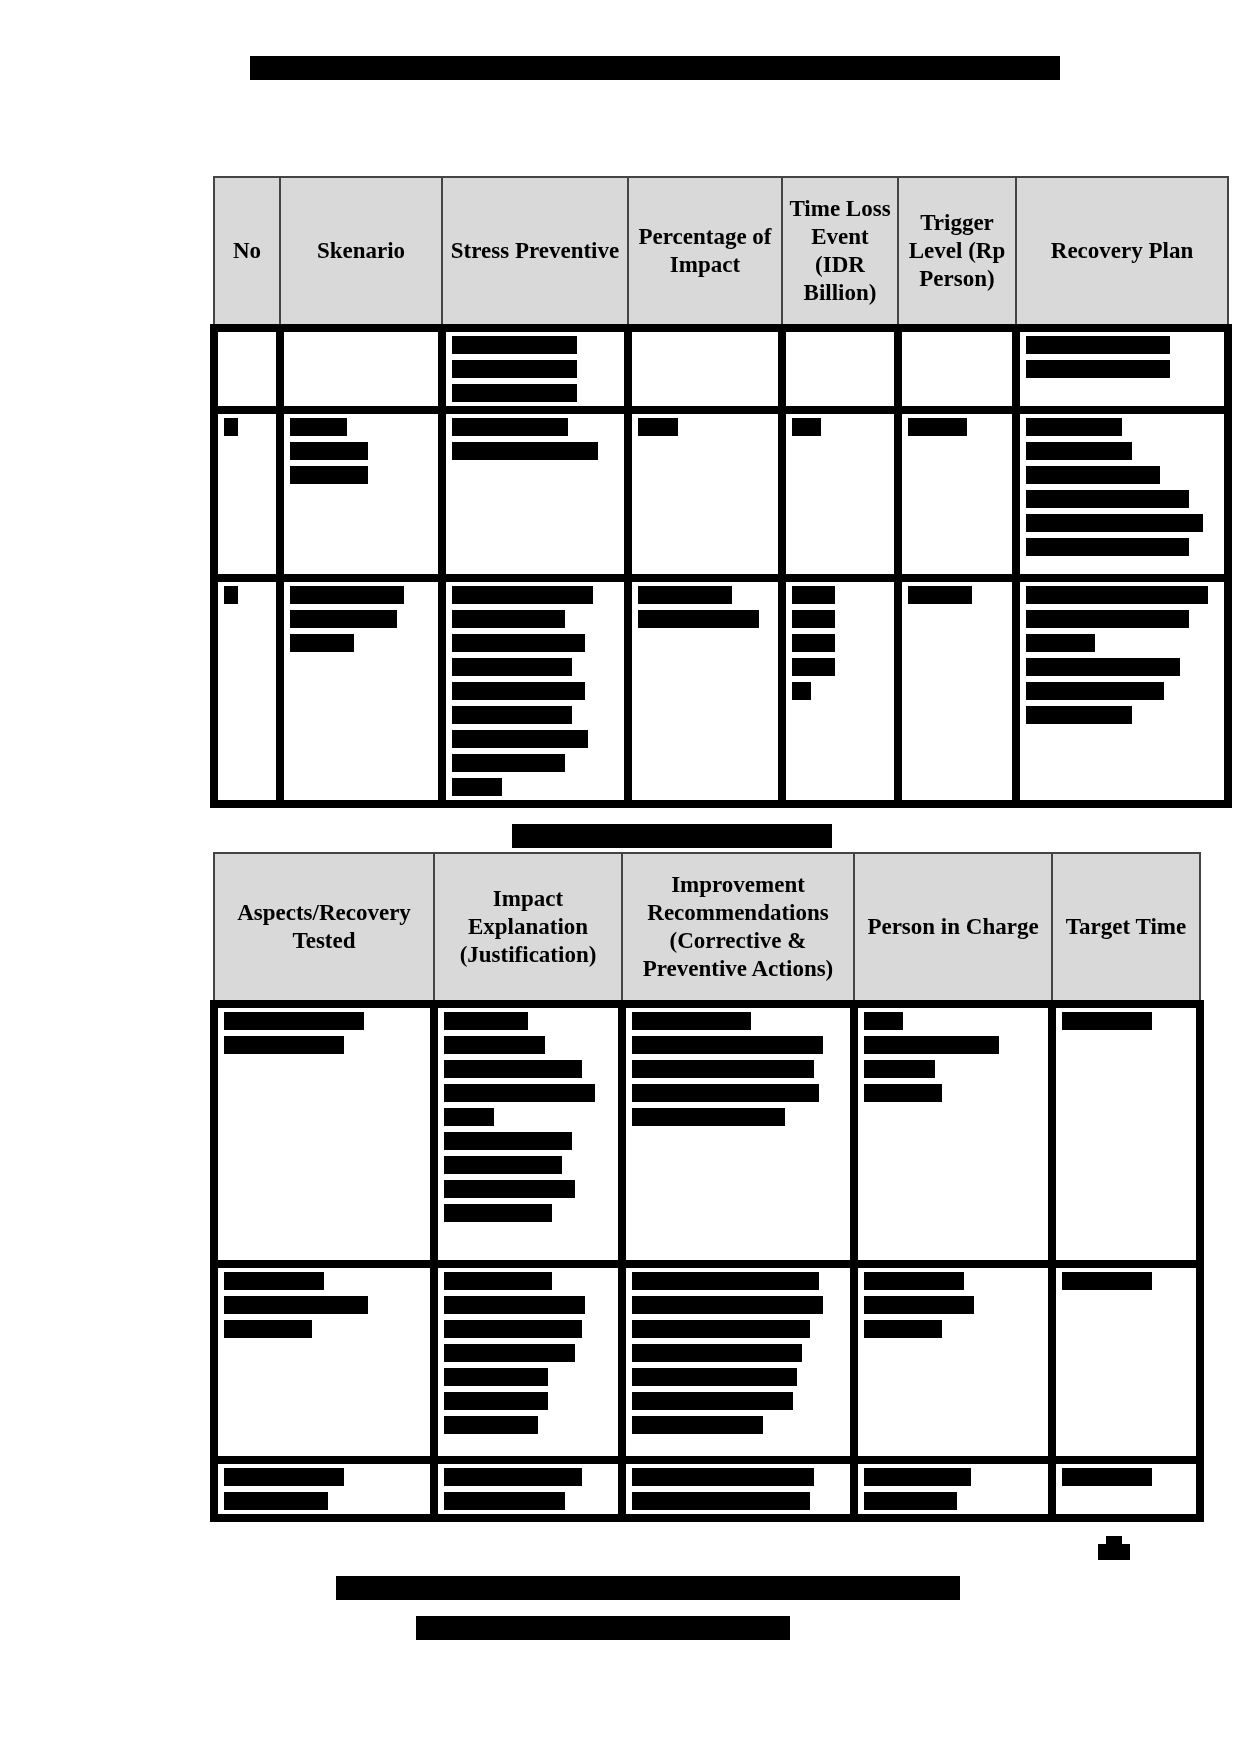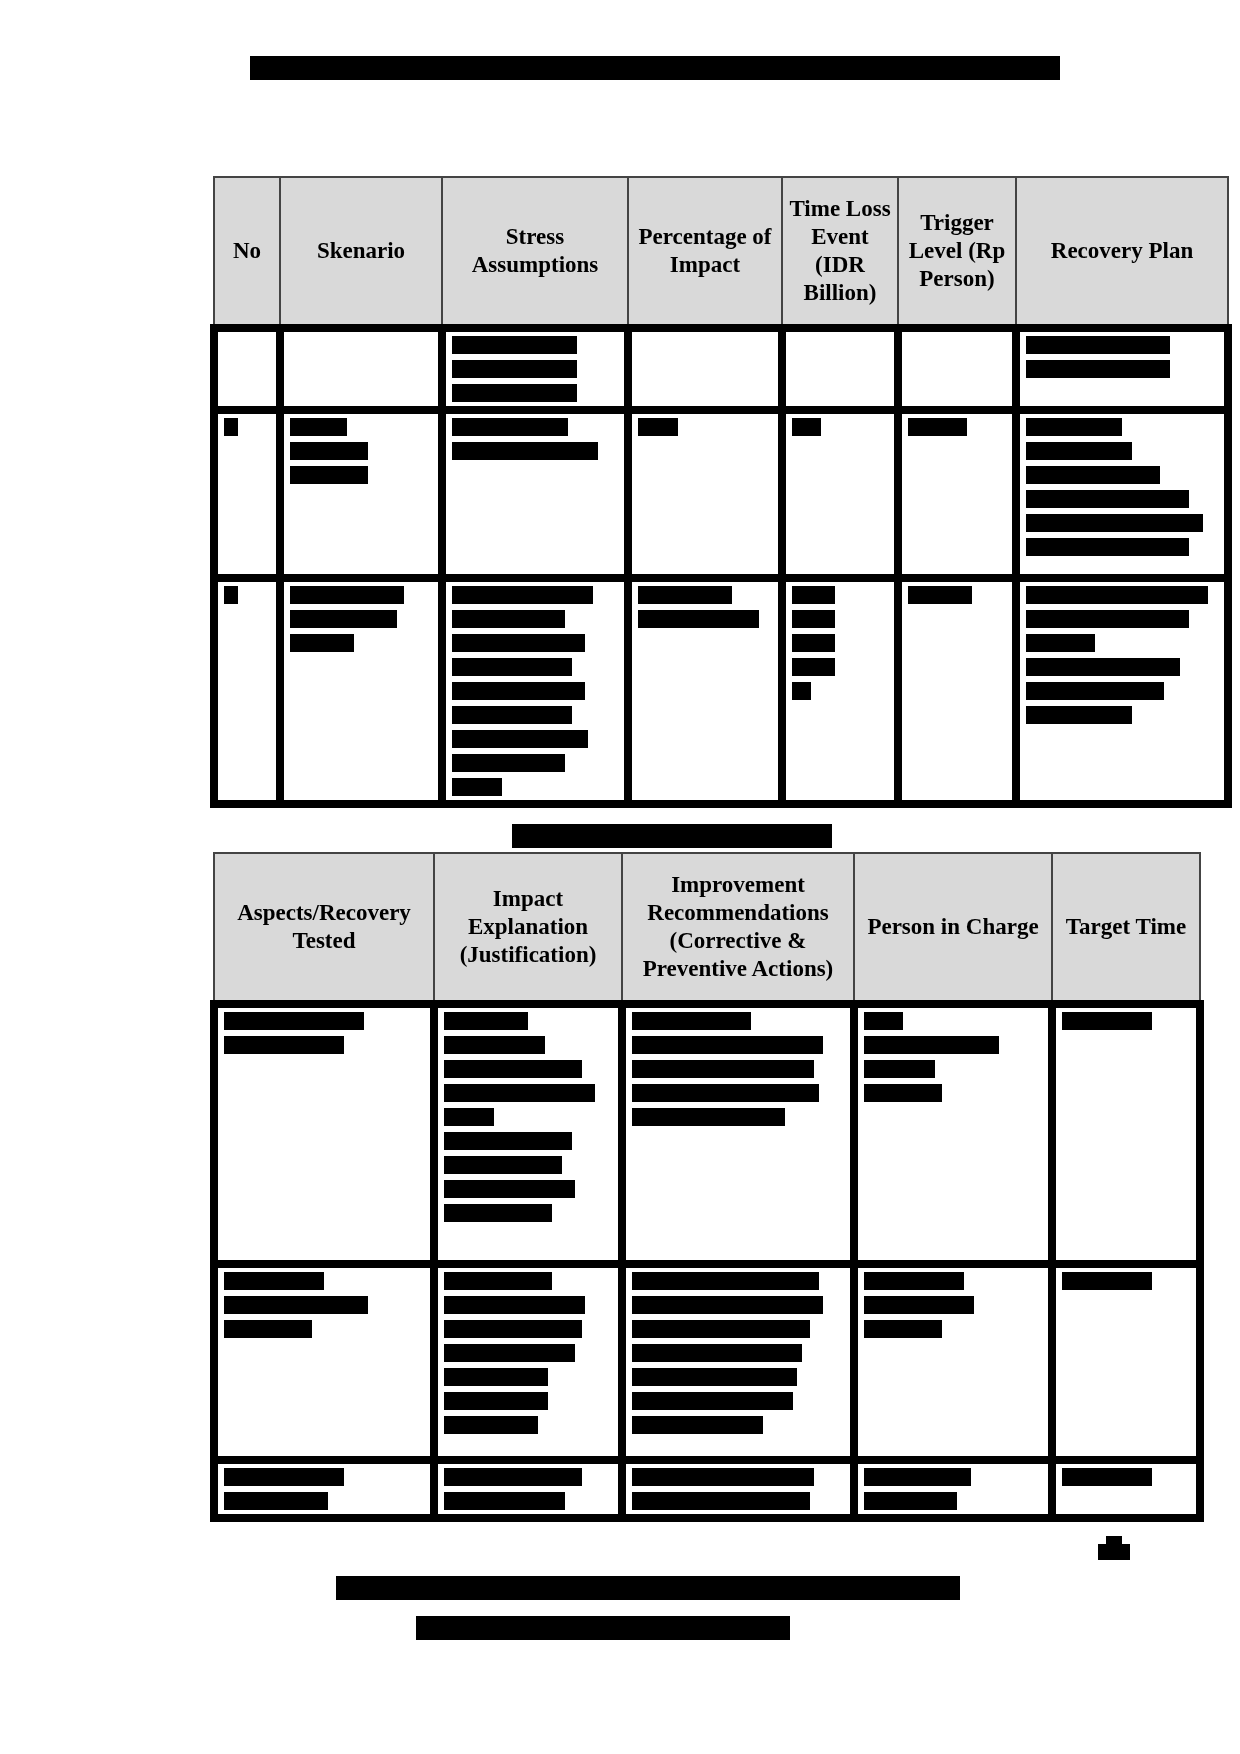--- a/index.html
+++ b/index.html
@@ -45,7 +45,7 @@
       <tr id="t1-head">
         <th style="width: 56px;">No</th>
         <th style="width: 152px; font-family: Liberation Serif, serif;">Skenario</th>
-        <th style="width: 176px;">Stress Assumptions</th>
+        <th style="width: 176px;">Stress Preventive</th>
         <th style="width: 144px;">Percentage of Impact</th>
         <th style="width: 106px;">Time Loss Event (IDR Billion)</th>
         <th style="width: 108px;">Trigger Level (Rp Person)</th>

